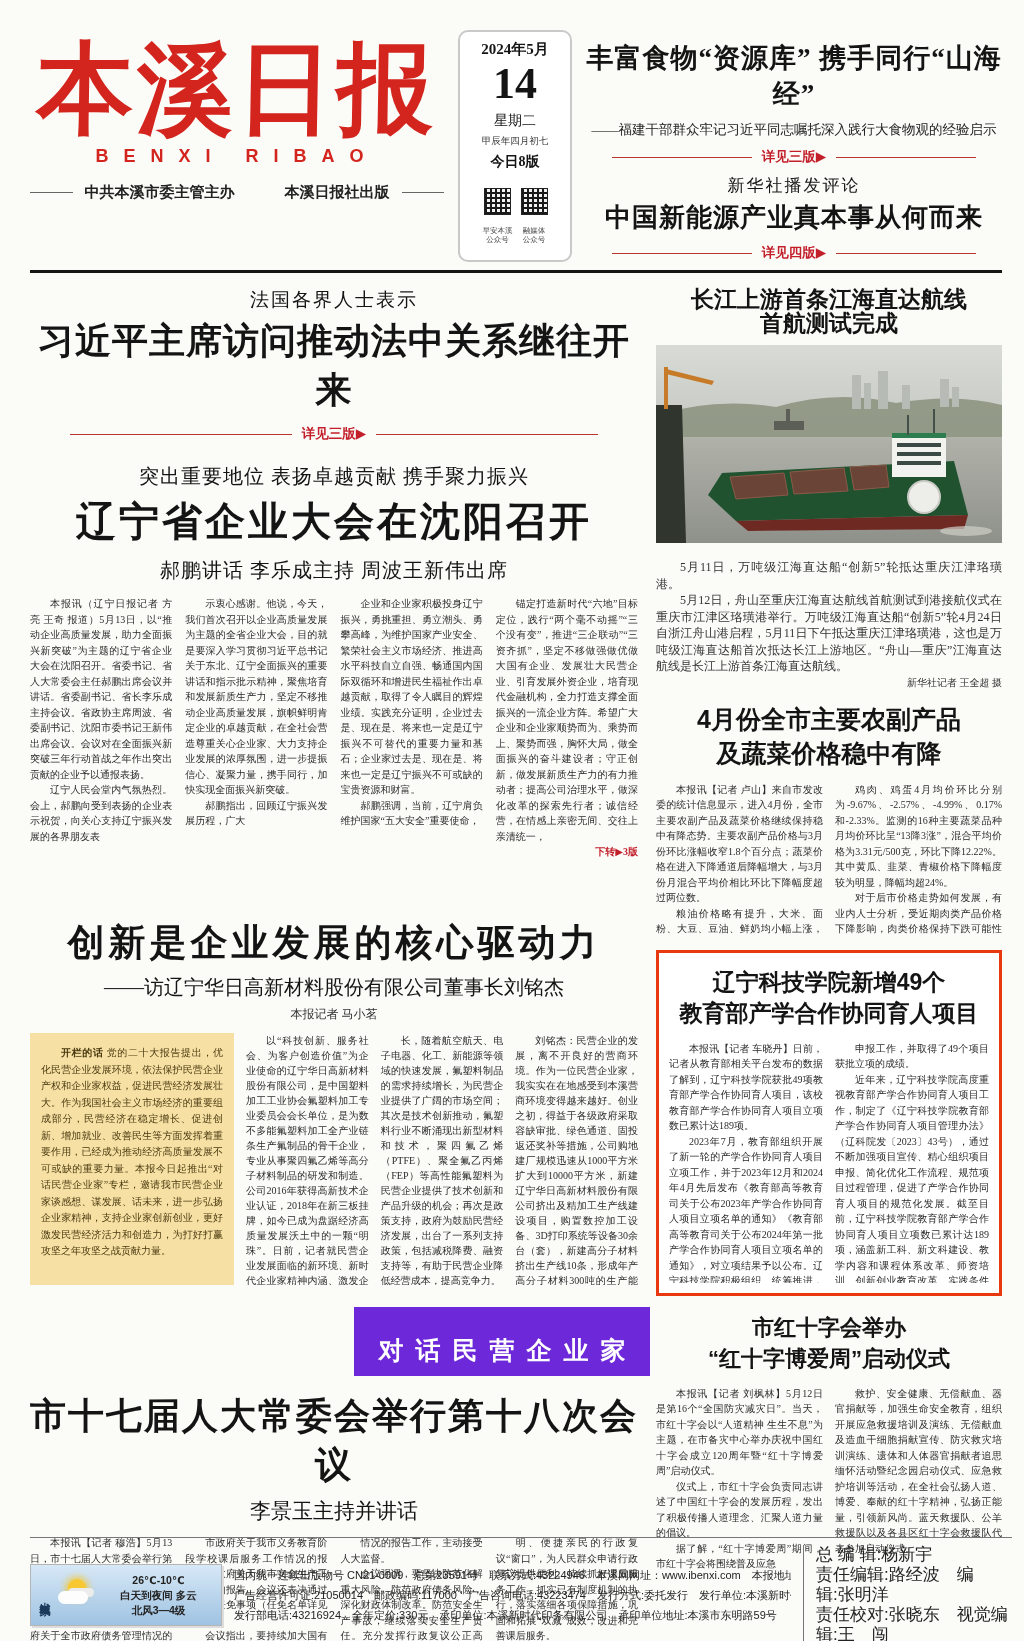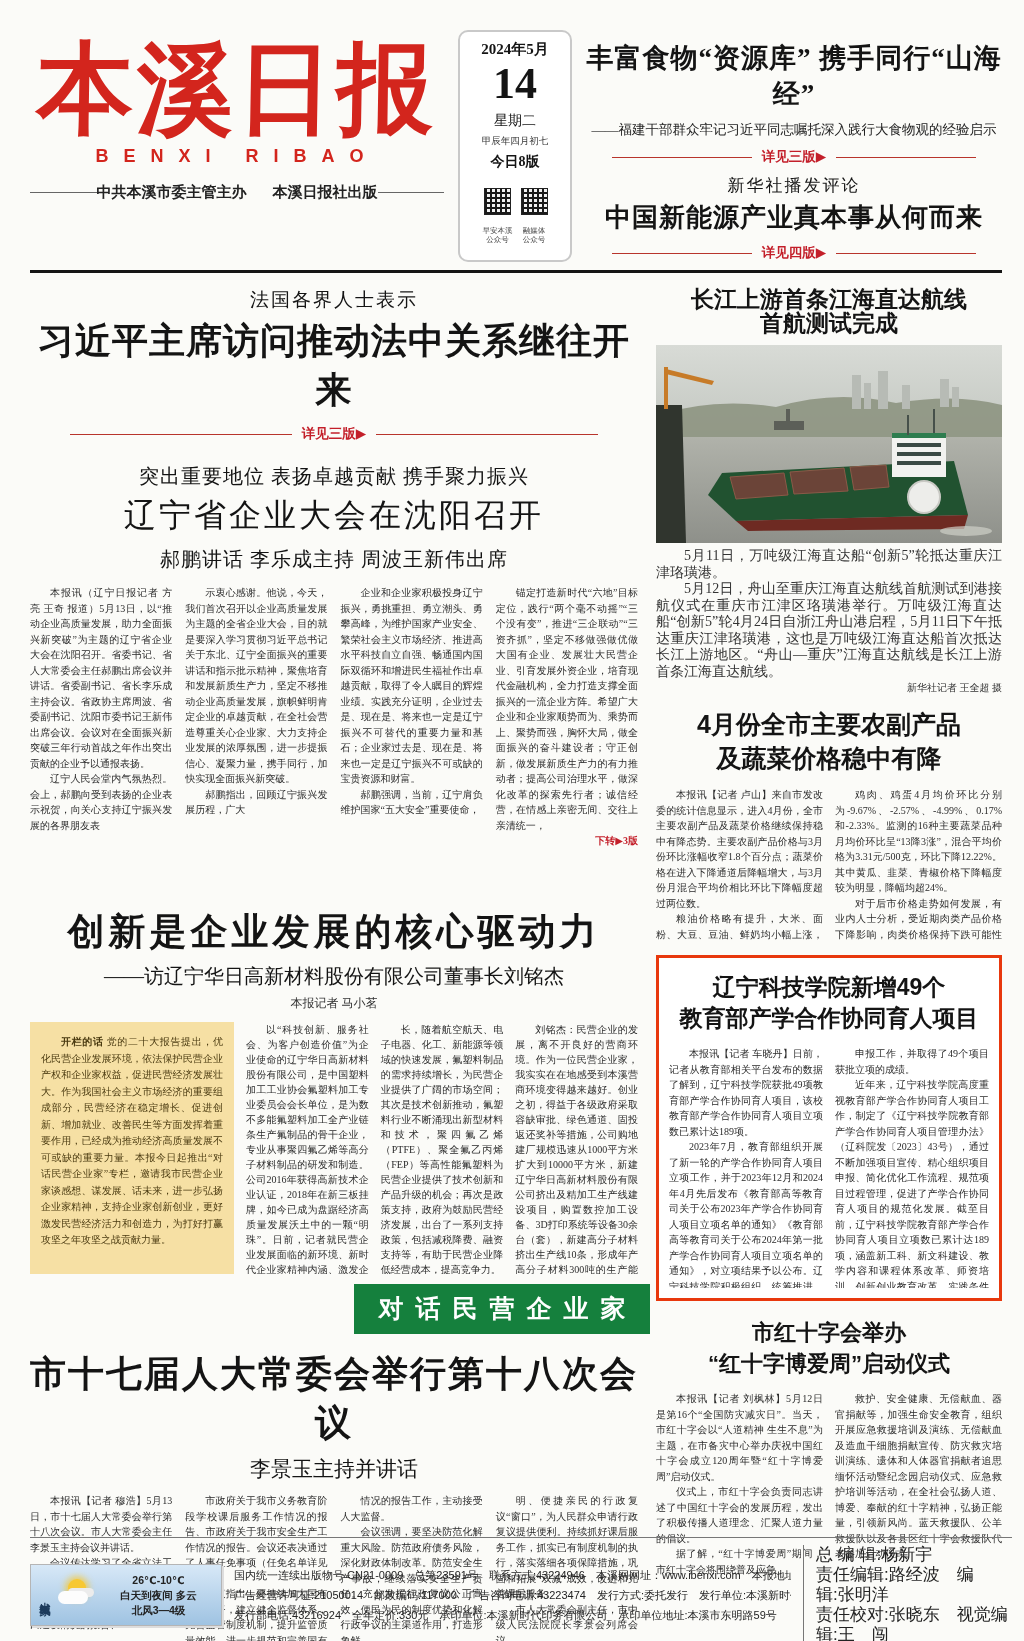--- a/index.html
+++ b/index.html
@@ -14,7 +14,7 @@
               letter-spacing:4px;transform:scaleY(1.04) skewX(-1deg);}
   .mast-pinyin{color:#d3251d;letter-spacing:15px;font-size:18px;margin-top:2px;
                font-family:"Liberation Sans","DejaVu Sans",sans-serif;font-weight:bold;}
-  .mast-org{display:flex;align-items:center;margin-top:16px;font-size:15px;font-weight:bold;color:#222;}
+  .mast-org{display:flex;align-items:center;gap:12px;margin-top:16px;font-size:15px;font-weight:bold;color:#222;}
   .mast-org .rule{flex:1;border-top:1px solid #666;}
   .mast-org .gap{width:26px;}
   .datebox{width:104px;border:2px solid #c9c9c9;border-radius:10px;padding:8px 3px 4px;

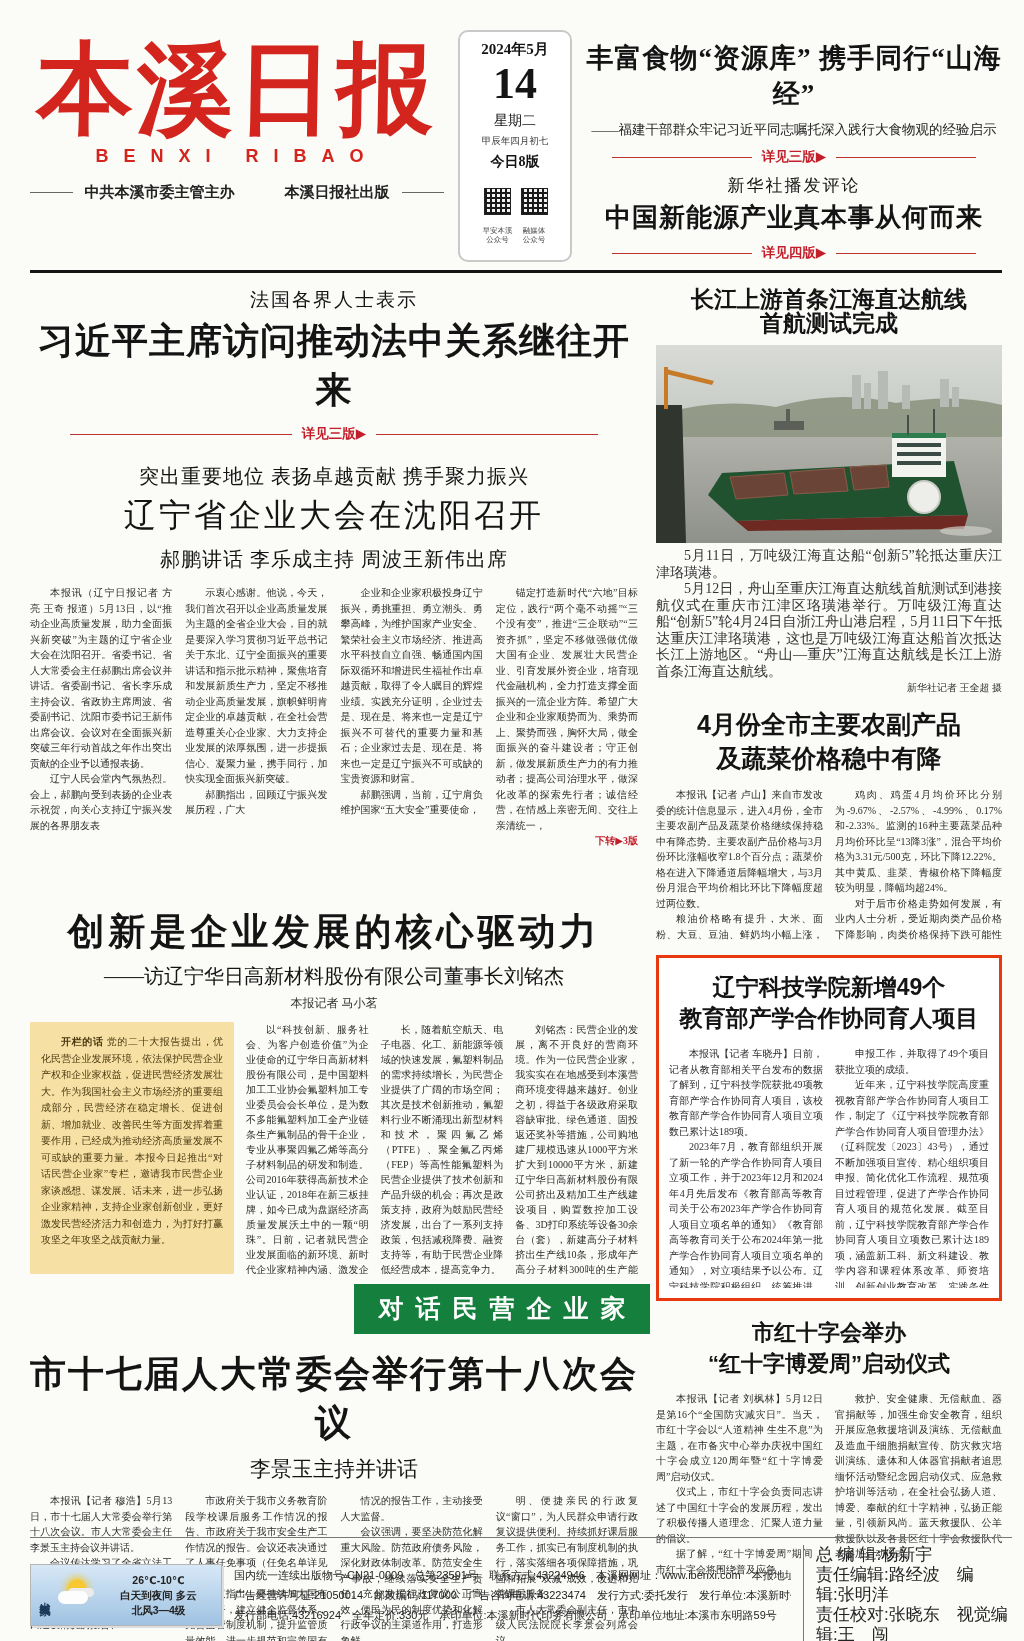--- a/index.html
+++ b/index.html
@@ -51,7 +51,7 @@
   .seerow2{display:flex;align-items:center;gap:10px;margin:10px 40px 0;}
   .seerow2 .rule{flex:1;border-top:1px solid #b8342c;}
   .kicker2{text-align:center;font-size:20px;letter-spacing:1px;margin-top:20px;}
-  .h-serif{text-align:center;font-size:32px;font-weight:400;letter-spacing:3px;margin-top:4px;}
+  .h-serif{text-align:center;font-size:40px;font-weight:700;letter-spacing:3px;margin-top:4px;}
   .subline{text-align:center;font-size:20px;letter-spacing:1px;margin-top:8px;}
 
   .bodycols{display:flex;gap:13px;margin-top:12px;text-align:justify;overflow:hidden;}

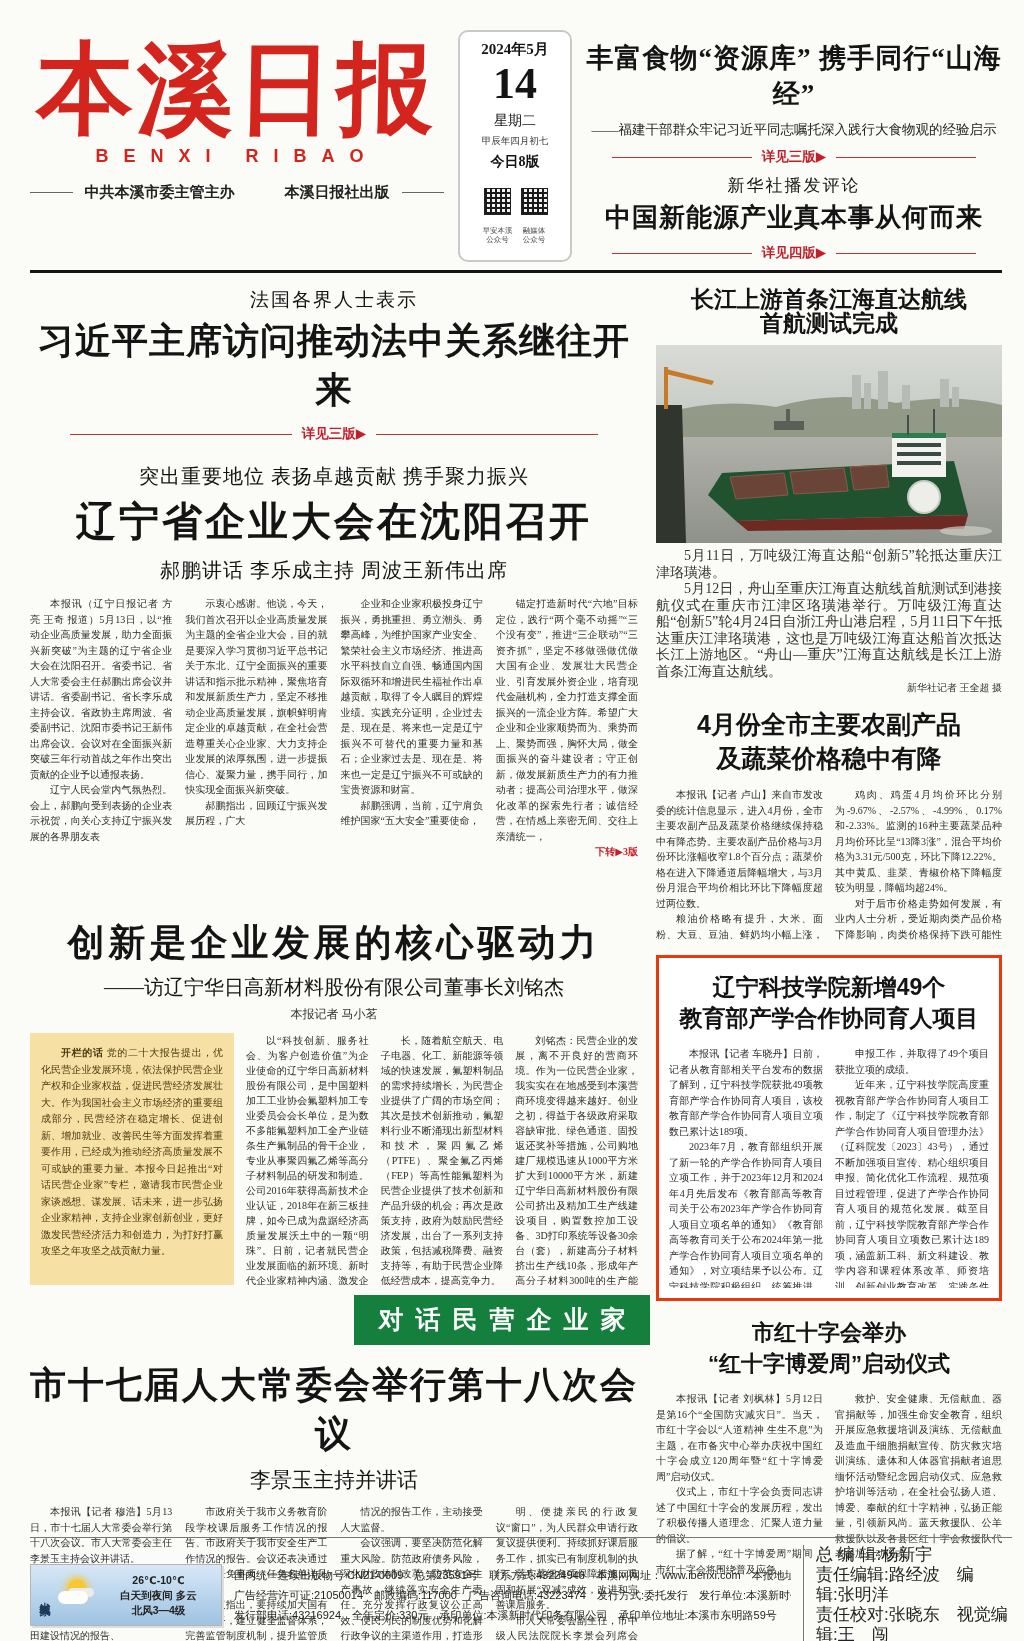--- a/index.html
+++ b/index.html
@@ -82,7 +82,7 @@
       white-space:pre-line;margin:4px 0 10px;}
   .rh1{font-size:23px;line-height:24px;}
   .photo{width:100%;height:198px;display:block;}
-  .caption{margin-top:5px;font-size:14px;line-height:16.5px;text-align:justify;color:#333;}
+  .caption{margin-top:16px;font-size:12px;line-height:16.5px;text-align:justify;color:#333;}
   .caption p{margin:0;text-indent:2em;}
   .credit{text-align:right;font-size:10px;color:#333;margin-top:1px;}
   .rh2{font-size:25px;line-height:34px;margin-top:12px;}

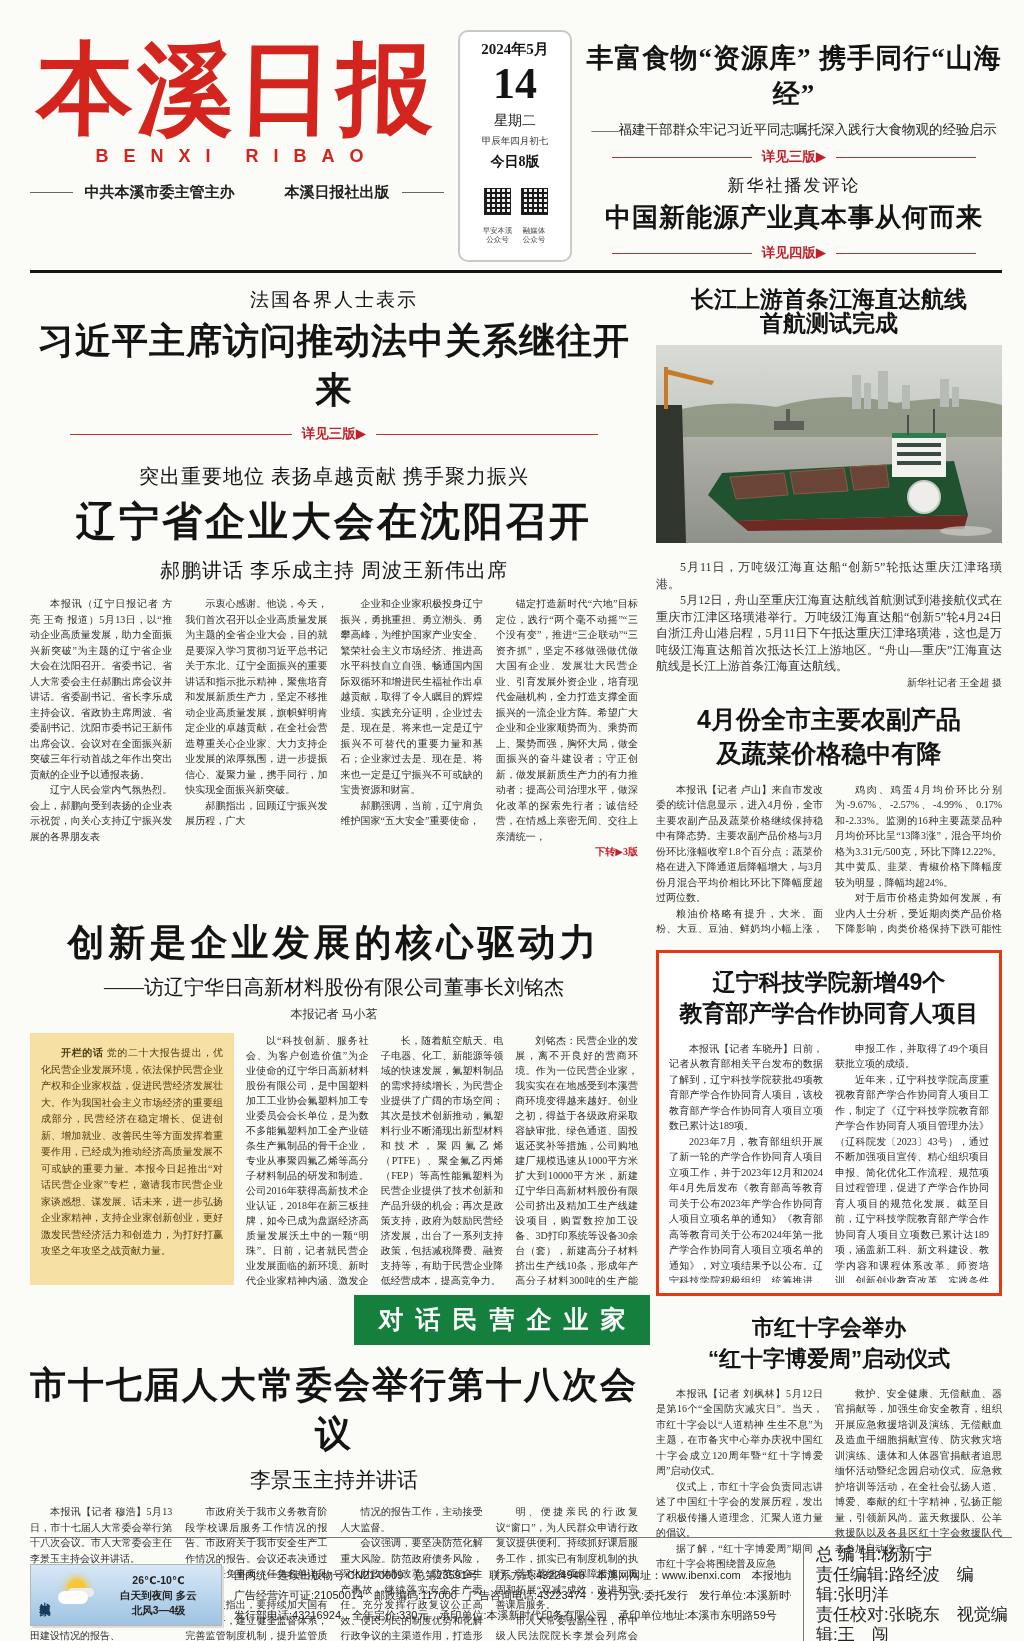--- a/index.html
+++ b/index.html
@@ -70,8 +70,8 @@
   .notebox .notelabel{font-weight:bold;}
   .icol{flex:1;font-size:10px;line-height:15px;min-width:0;color:#2b2b2b;}
   .icol p{margin:0;text-indent:2em;}
-  .banner{margin:10px 0 0 324px;width:284px;background:#15803d;color:#fff;text-align:center;
-          font-size:25px;font-weight:bold;letter-spacing:12px;padding:8px 0 9px 12px;
+  .banner{margin:22px 0 0 324px;width:284px;background:#6d28d9;color:#fff;text-align:center;
+          font-size:25px;font-weight:bold;letter-spacing:12px;padding:27px 0 9px 12px;
           font-family:"Liberation Sans","DejaVu Sans",sans-serif;}
   .h-npc{text-align:center;font-size:36px;font-weight:900;letter-spacing:2px;margin-top:16px;}
   .sub-npc{text-align:center;font-size:21px;margin-top:7px;}

